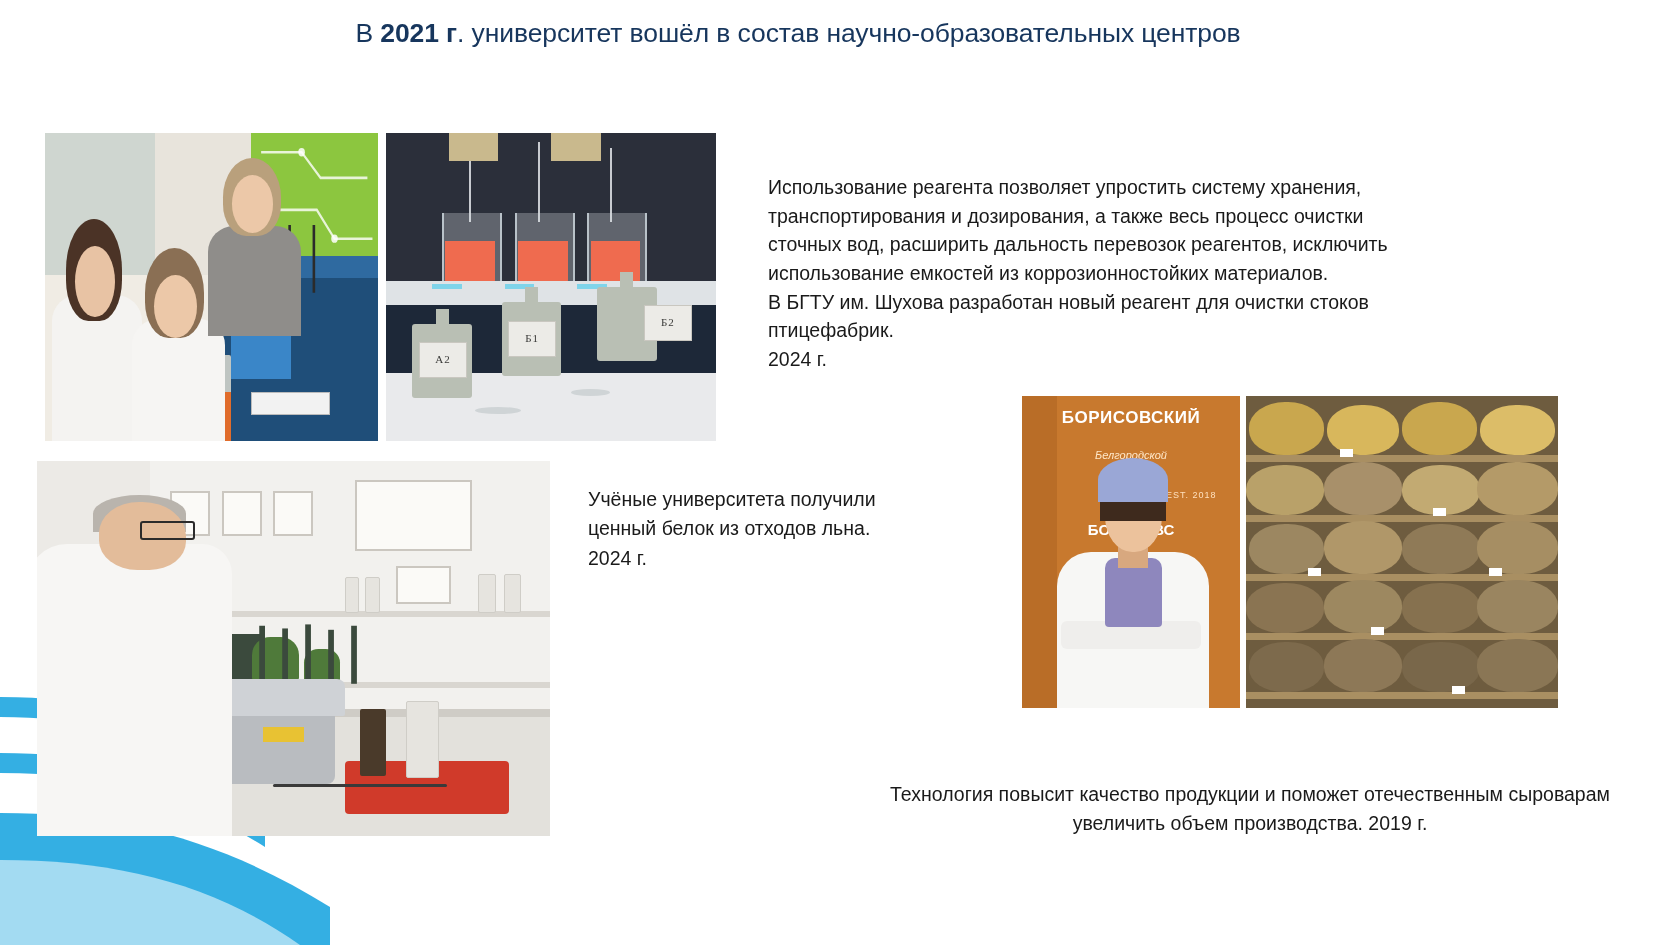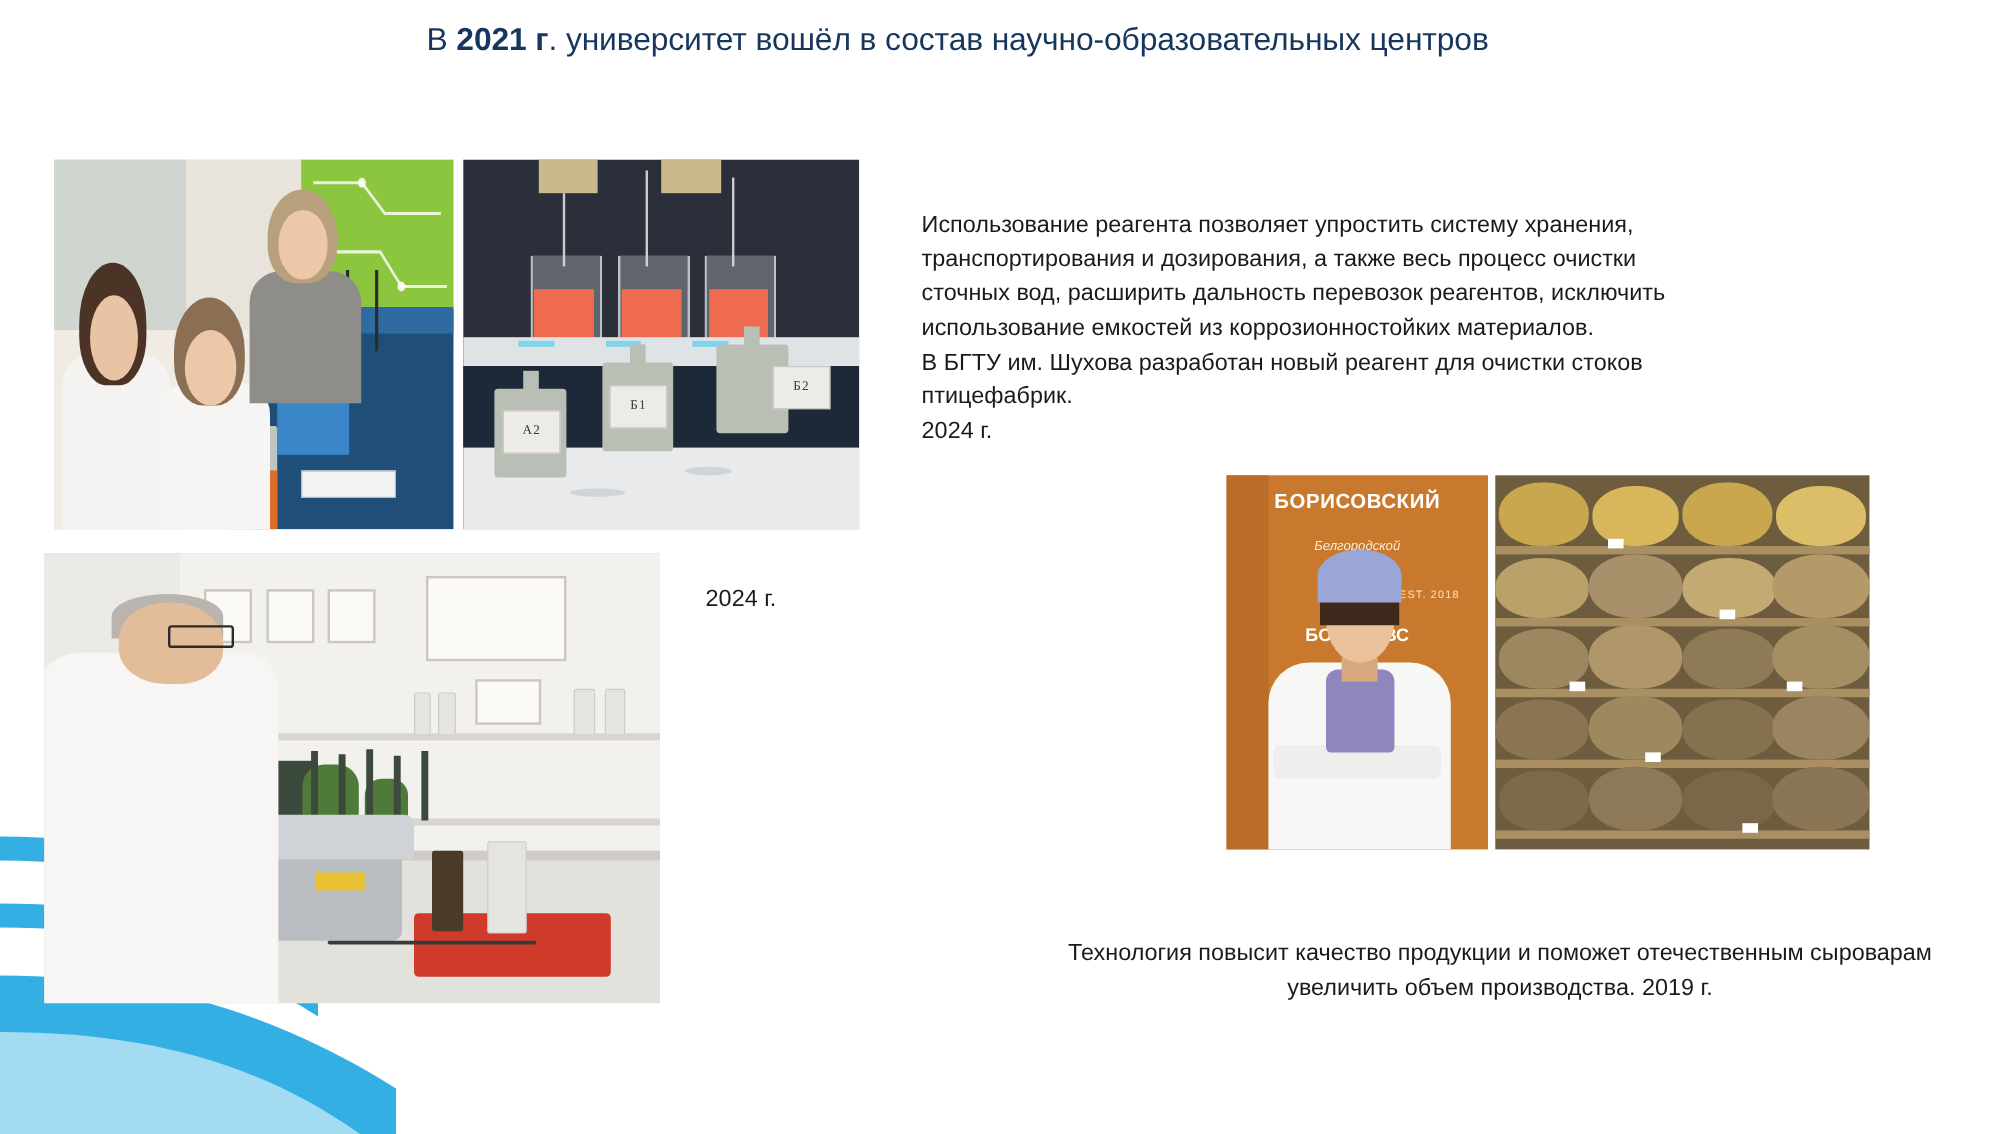--- a/index.html
+++ b/index.html
@@ -323,6 +323,7 @@
 </div>
 
 <div class="textblock" id="text-flax">
+  <p>Учёные университета получили ценный белок из отходов льна.</p>
   <p>2024 г.</p>
 </div>
 <style>#text-flax { left: 588px; top: 485px; }</style>

